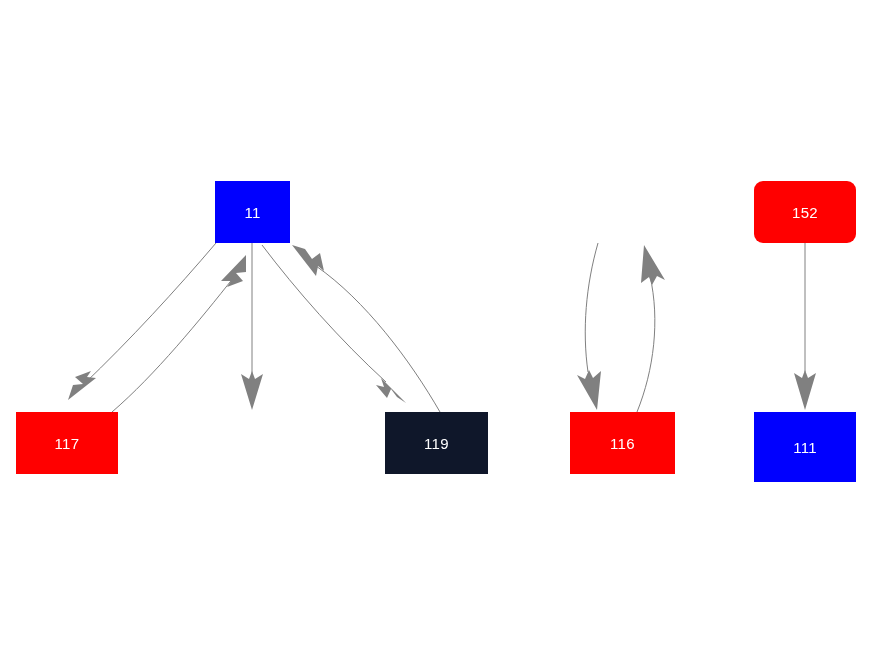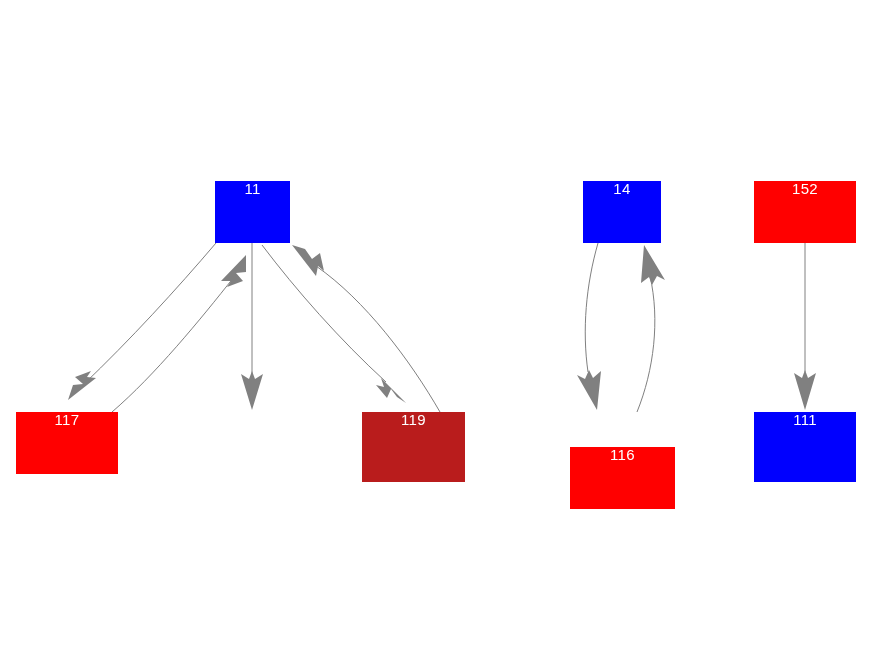--- a/index.html
+++ b/index.html
@@ -34,7 +34,7 @@
   .node {
     position: absolute;
     display: flex;
-    align-items: flex-start;
+    align-items: center;
     justify-content: center;
     box-sizing: border-box;
   }

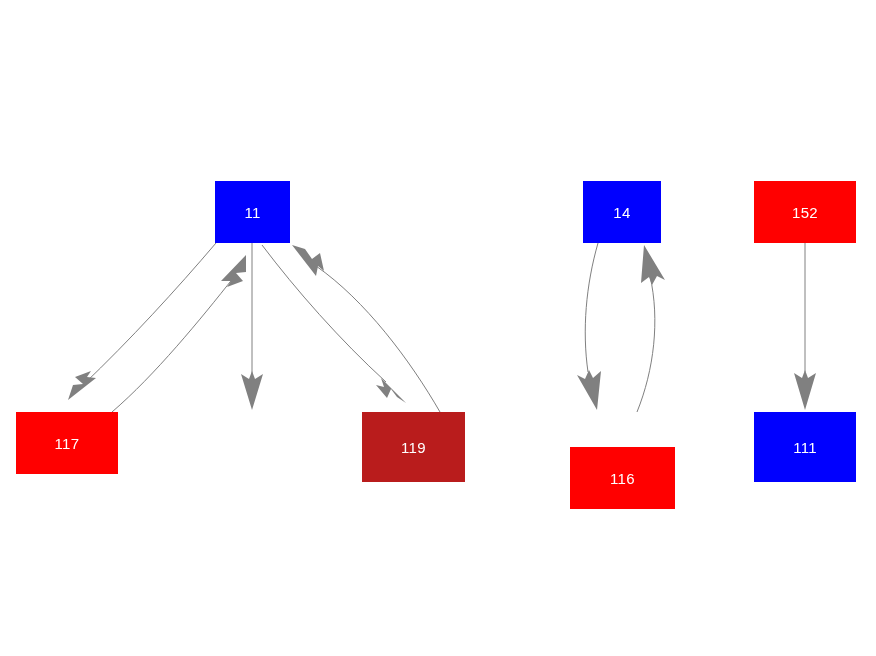--- a/index.html
+++ b/index.html
@@ -108,9 +108,6 @@
     <span class="node-label">119</span>
   </div>
 
-  <div class="node" style="left:583px; top:181px; width:78px; height:62px; background:#0000FF;">
-    <span class="node-label">14</span>
-  </div>
 
   <div class="node" style="left:570px; top:412px; width:105px; height:62px; background:#FF0000;margin-top:35px;">
     <span class="node-label">116</span>

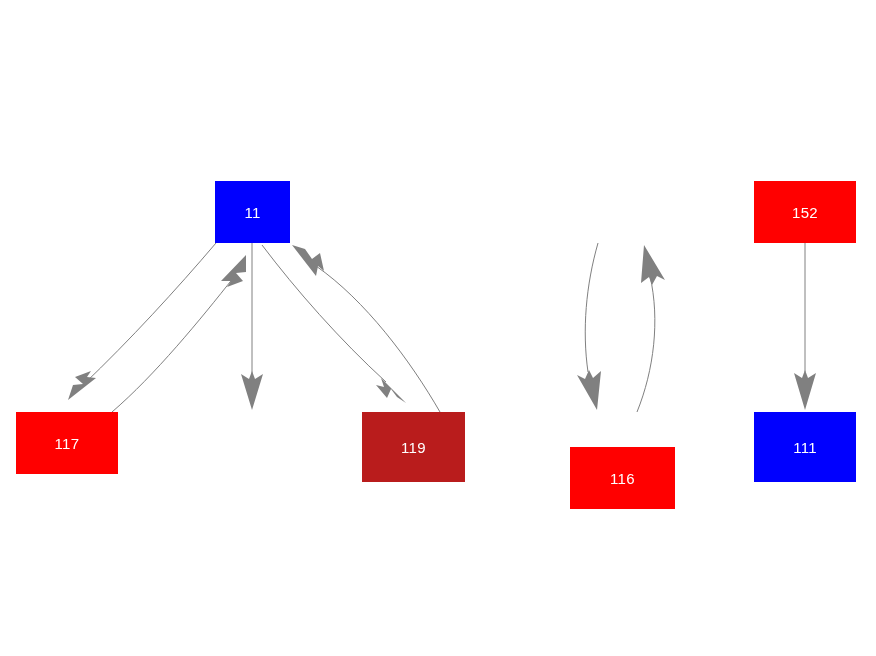--- a/index.html
+++ b/index.html
@@ -113,7 +113,7 @@
     <span class="node-label">116</span>
   </div>
 
-  <div class="node" style="left:754px; top:181px; width:102px; height:62px; background:#FF0000;">
+  <div class="node" style="left:754px; top:181px; width:102px; height:62px; background:#FF0000;border-radius:9px;">
     <span class="node-label">152</span>
   </div>
 

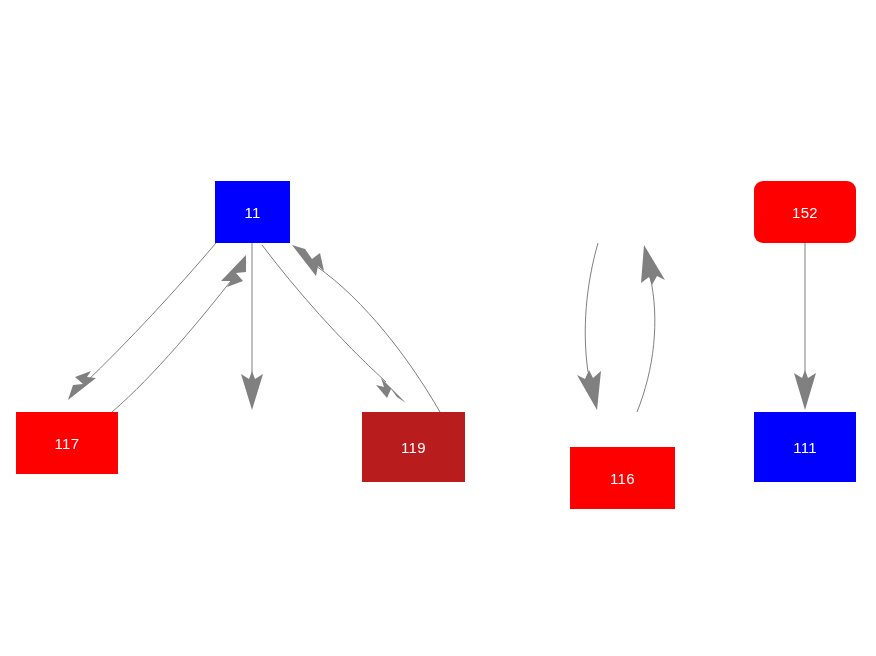--- a/index.html
+++ b/index.html
@@ -104,7 +104,7 @@
   </div>
 
 
-  <div class="node" style="left:362px; top:412px; width:103px; height:70px; background:#b91c1c;">
+  <div class="node" style="left:385px; top:412px; width:103px; height:62px; background:#0f172a;">
     <span class="node-label">119</span>
   </div>
 

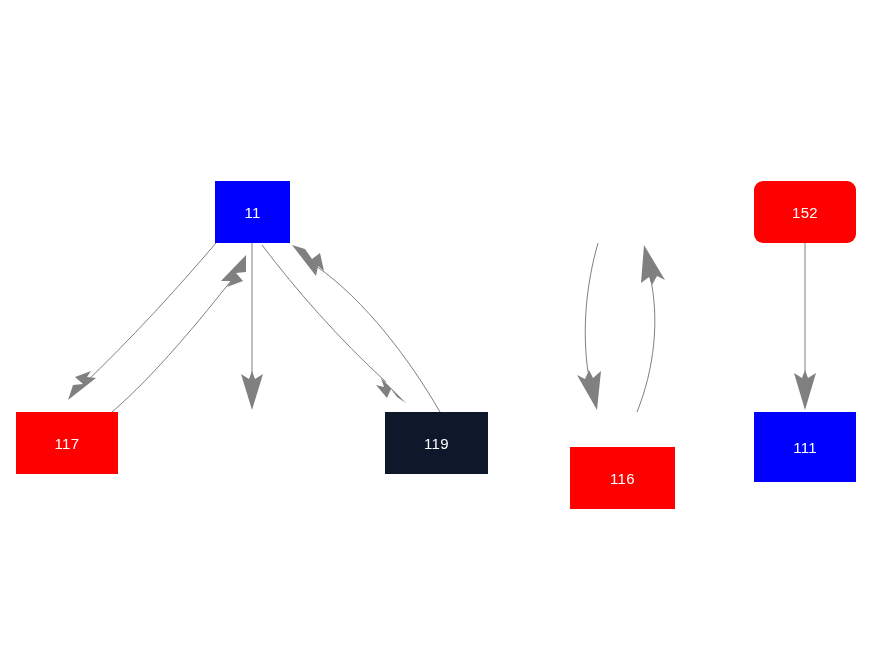--- a/index.html
+++ b/index.html
@@ -109,7 +109,7 @@
   </div>
 
 
-  <div class="node" style="left:570px; top:412px; width:105px; height:62px; background:#FF0000;margin-top:35px;">
+  <div class="node" style="left:570px; top:412px; width:105px; height:62px; background:#FF0000;">
     <span class="node-label">116</span>
   </div>
 

